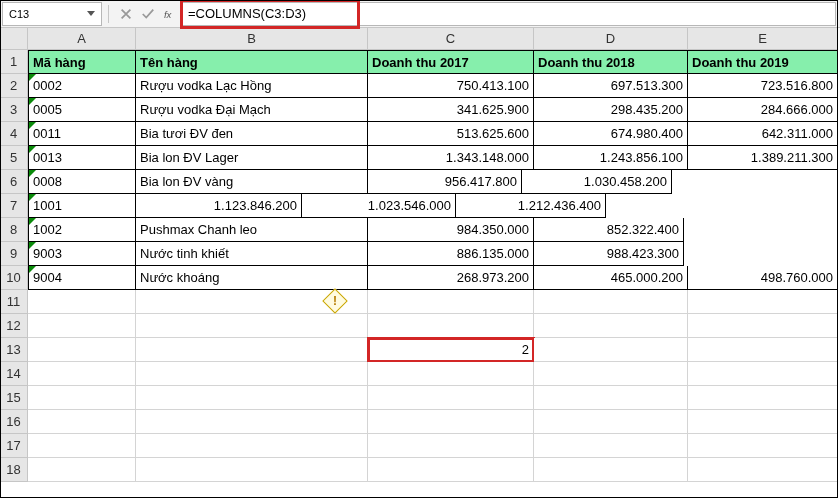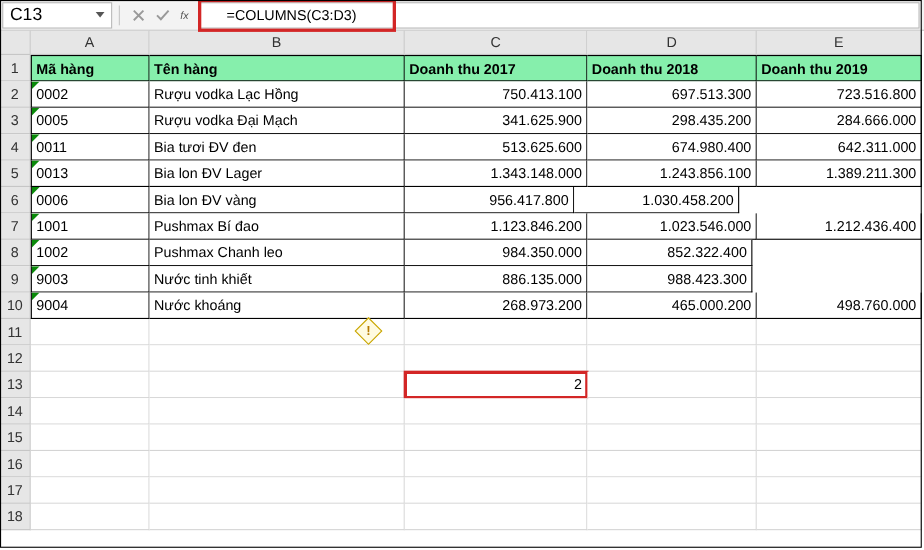--- a/index.html
+++ b/index.html
@@ -34,7 +34,7 @@
     border: none;
     outline: none;
     width: 70px;
-    font-size: 16px;
+    font-size: 11px;
     background: transparent;
   }
   .nb-drop {

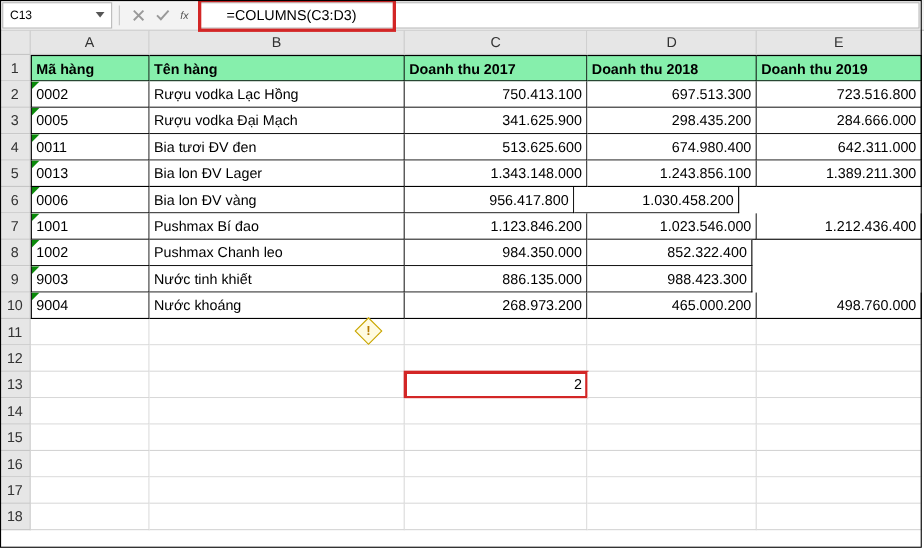--- a/index.html
+++ b/index.html
@@ -61,7 +61,7 @@
     border: 1px solid #b7b7b7;
     display: flex;
     align-items: center;
-    padding: 0 24px;
+    padding: 0 6px;
     margin-right: 4px;
     position: relative;
   }

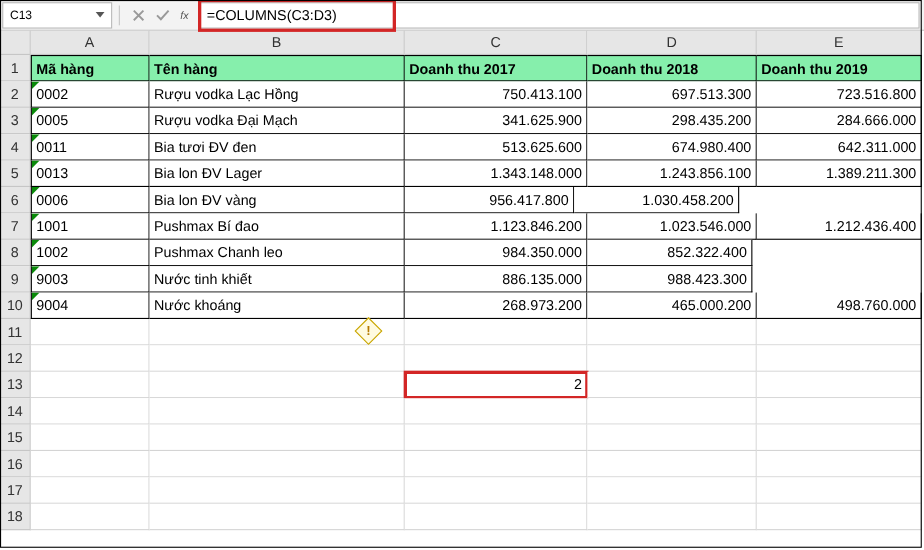--- a/index.html
+++ b/index.html
@@ -266,7 +266,7 @@
             <div class="cell data-cell wE num">1.389.211.300</div>
           </div>
           <div class="row">
-            <div class="cell data-cell wA greentri">0006</div>
+            <div class="cell data-cell wA greentri">0008</div>
             <div class="cell data-cell wB">Bia lon ĐV vàng</div>
             <div class="cell data-cell wD num">956.417.800</div>
             <div class="cell data-cell wE num">1.030.458.200</div>

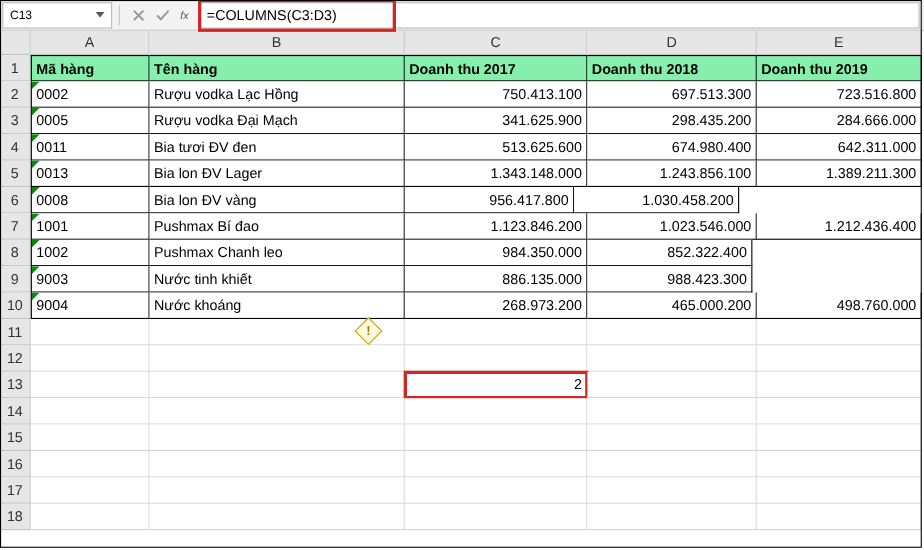--- a/index.html
+++ b/index.html
@@ -273,7 +273,6 @@
           </div>
           <div class="row">
             <div class="cell data-cell wA greentri">1001</div>
-            <div class="cell data-cell wB">Pushmax Bí đao</div>
             <div class="cell data-cell wC num">1.123.846.200</div>
             <div class="cell data-cell wD num">1.023.546.000</div>
             <div class="cell data-cell wE num">1.212.436.400</div>

